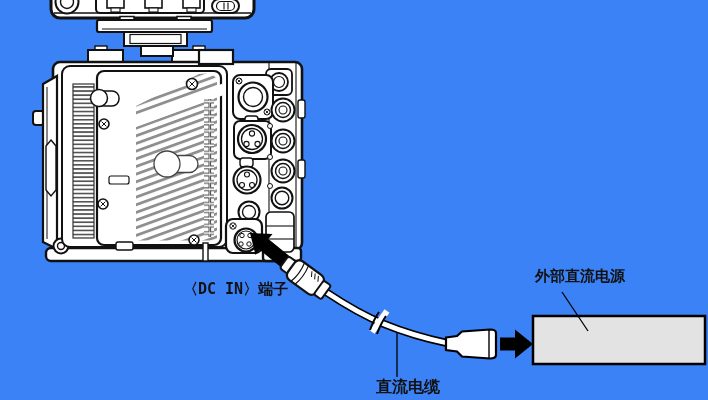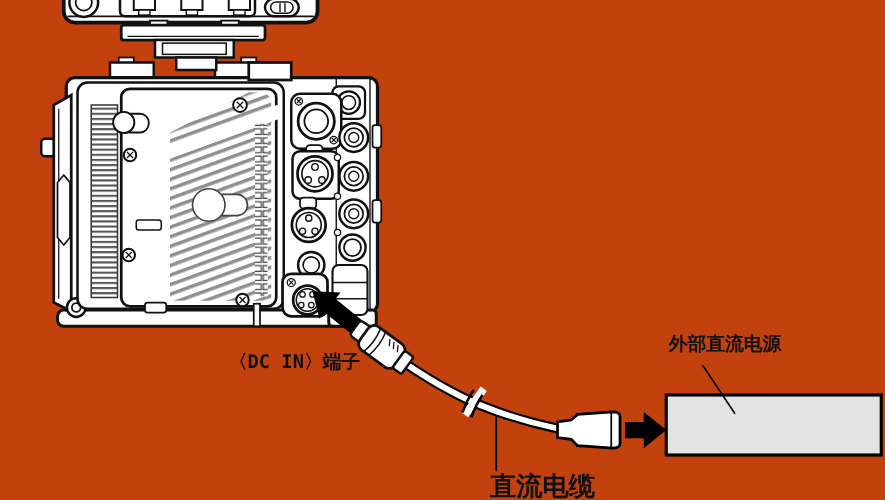--- a/index.html
+++ b/index.html
@@ -4,7 +4,7 @@
 <style>
   html,body{margin:0;padding:0;background:#fff;}
   #stage{
-    position:relative;width:708px;height:400px;background:#c2410c;overflow:hidden;
+    position:relative;width:708px;height:400px;background:#3b82f6;overflow:hidden;
     font-family:"DejaVu Sans","Liberation Sans",sans-serif;
   }
   #stage svg{position:absolute;left:0;top:0;}

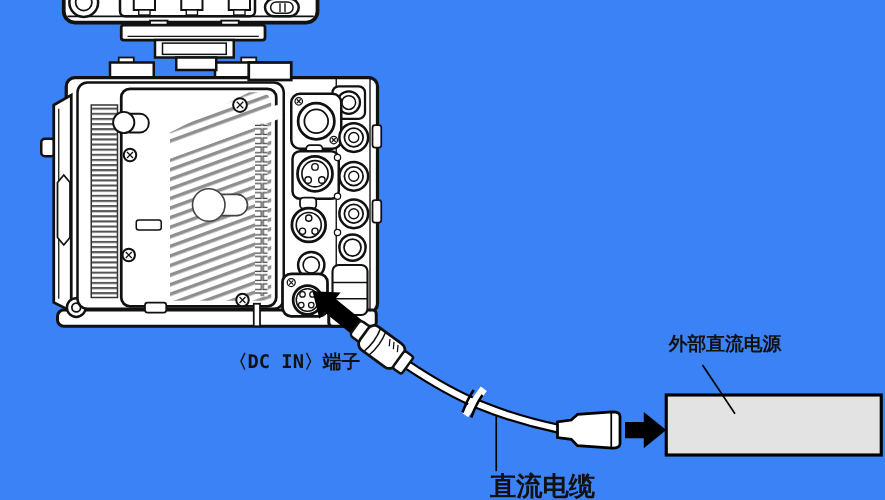--- a/index.html
+++ b/index.html
@@ -15,7 +15,7 @@
   .label.mono{font-family:"DejaVu Sans Mono","DejaVu Sans",monospace;}
   #label-dc-in{left:183px;top:281px;}
   #label-ext-power{left:535px;top:268px;}
-  #label-dc-cable{left:392px;top:378px;font-size:21px;}
+  #label-dc-cable{left:376px;top:378px;font-size:16px;}
 </style>
 </head>
 <body>

